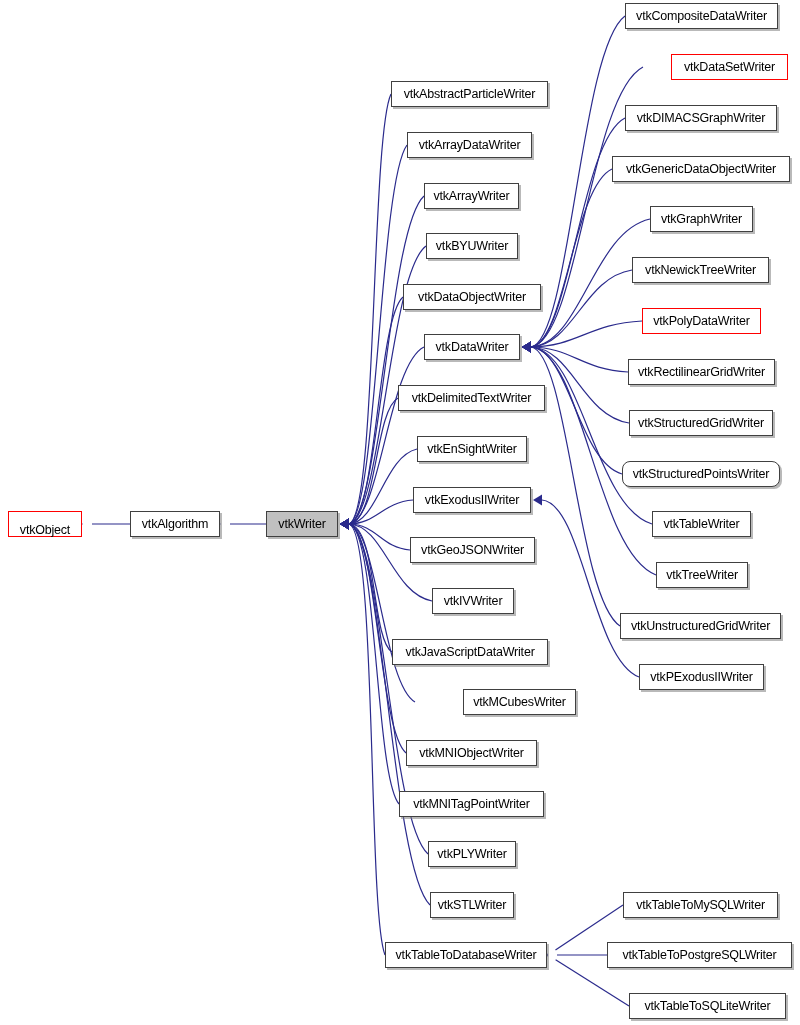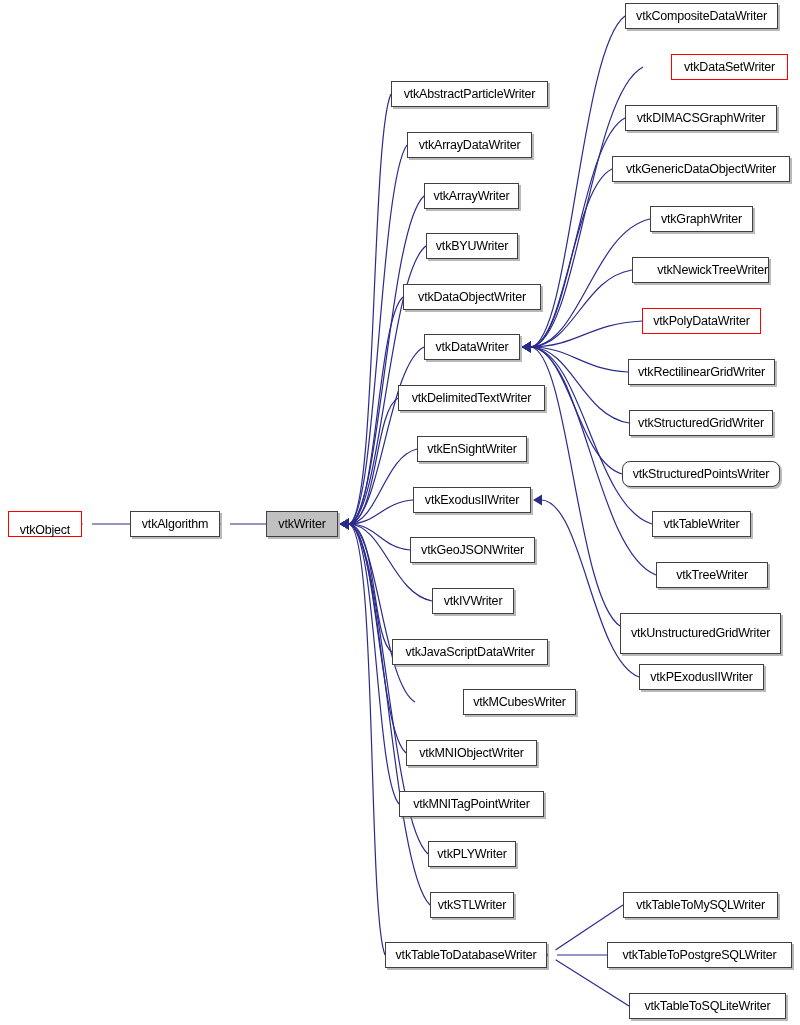--- a/index.html
+++ b/index.html
@@ -173,7 +173,7 @@
     <div class="node" style="left: 650px; top: 206px; width: 103px; height: 26px;">
       <span>vtkGraphWriter</span>
     </div>
-    <div class="node" style="left: 632px; top: 257px; width: 137px; height: 26px; justify-content: flex-end;">
+    <div class="node" style="left: 632px; top: 257px; width: 137px; height: 26px;">
       <span>vtkNewickTreeWriter</span>
     </div>
     <div class="node red" style="left: 642px; top: 308px; width: 119px; height: 26px;">

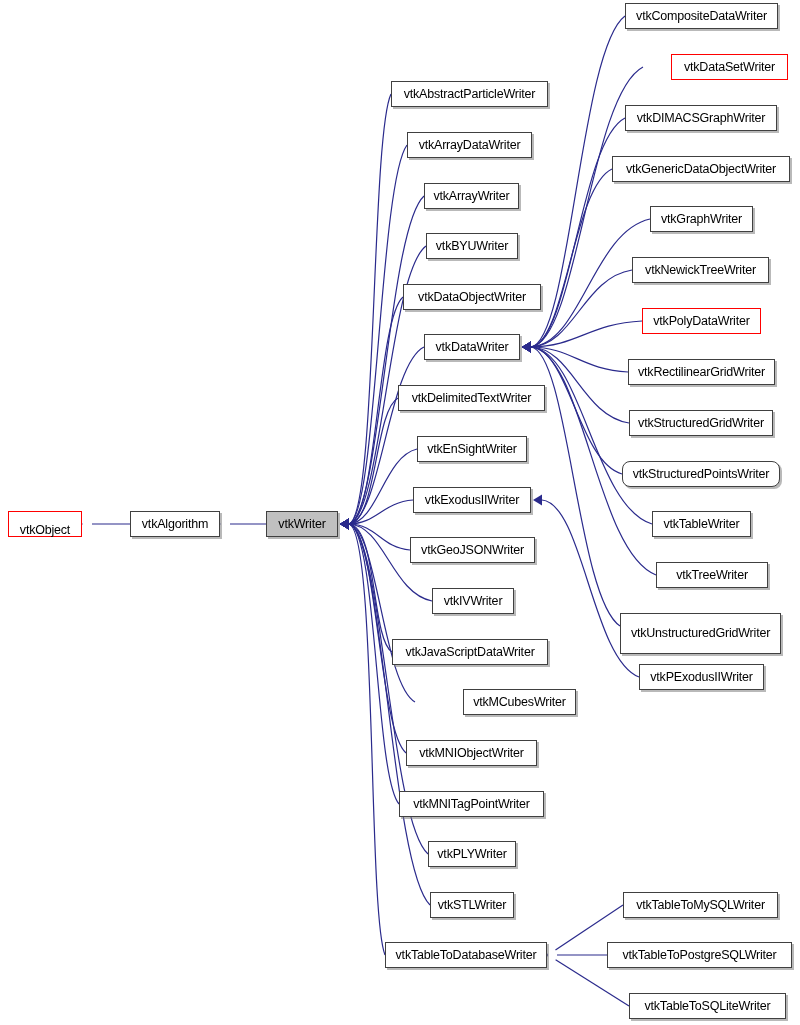--- a/index.html
+++ b/index.html
@@ -191,7 +191,7 @@
     <div class="node" style="left: 652px; top: 511px; width: 99px; height: 26px;">
       <span>vtkTableWriter</span>
     </div>
-    <div class="node" style="left: 656px; top: 562px; width: 112px; height: 26px;">
+    <div class="node" style="left: 656px; top: 562px; width: 92px; height: 26px;">
       <span>vtkTreeWriter</span>
     </div>
     <div class="node" style="left: 620px; top: 613px; width: 161px; height: 41px;">

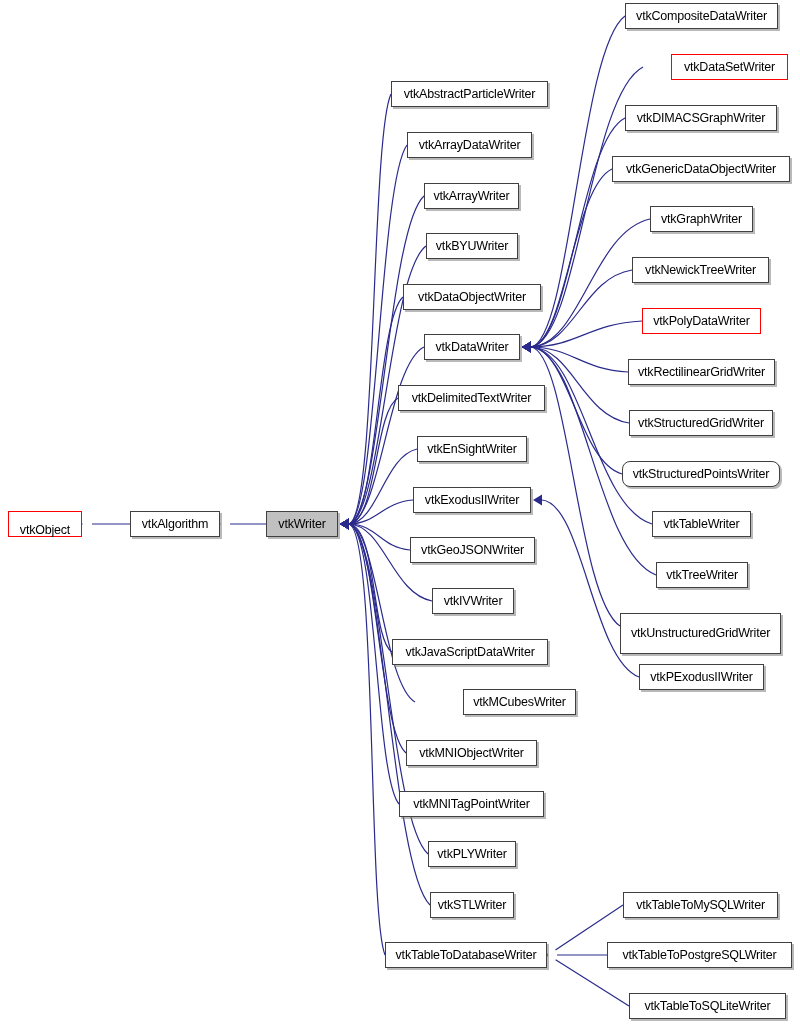--- a/index.html
+++ b/index.html
@@ -194,7 +194,7 @@
     <div class="node" style="left: 656px; top: 562px; width: 92px; height: 26px;">
       <span>vtkTreeWriter</span>
     </div>
-    <div class="node" style="left: 620px; top: 613px; width: 161px; height: 41px;">
+    <div class="node" style="left: 620px; top: 613px; width: 161px; height: 26px;">
       <span>vtkUnstructuredGridWriter</span>
     </div>
     <div class="node" style="left: 639px; top: 664px; width: 125px; height: 26px;">

